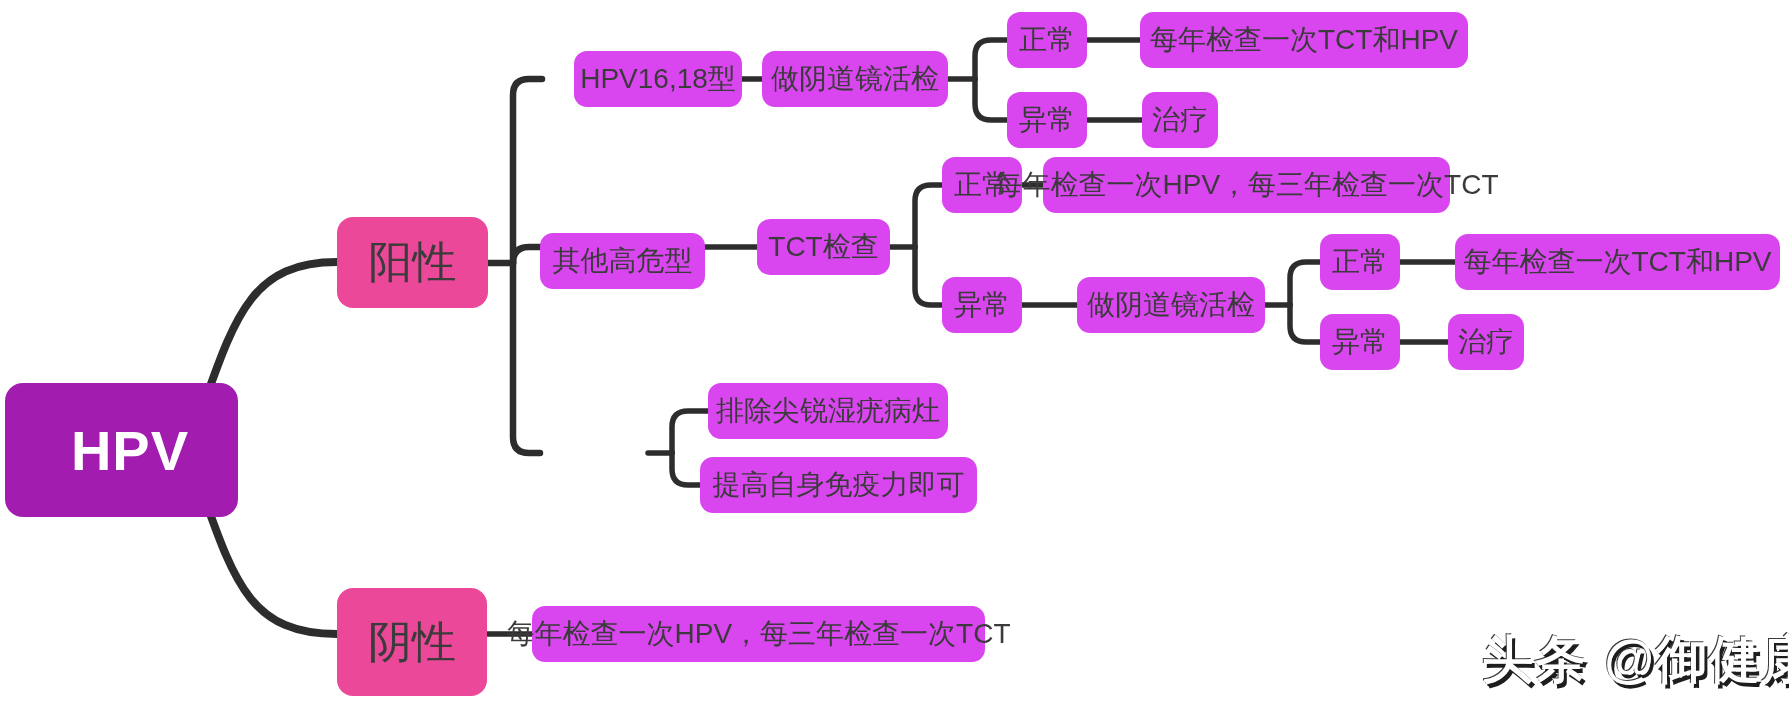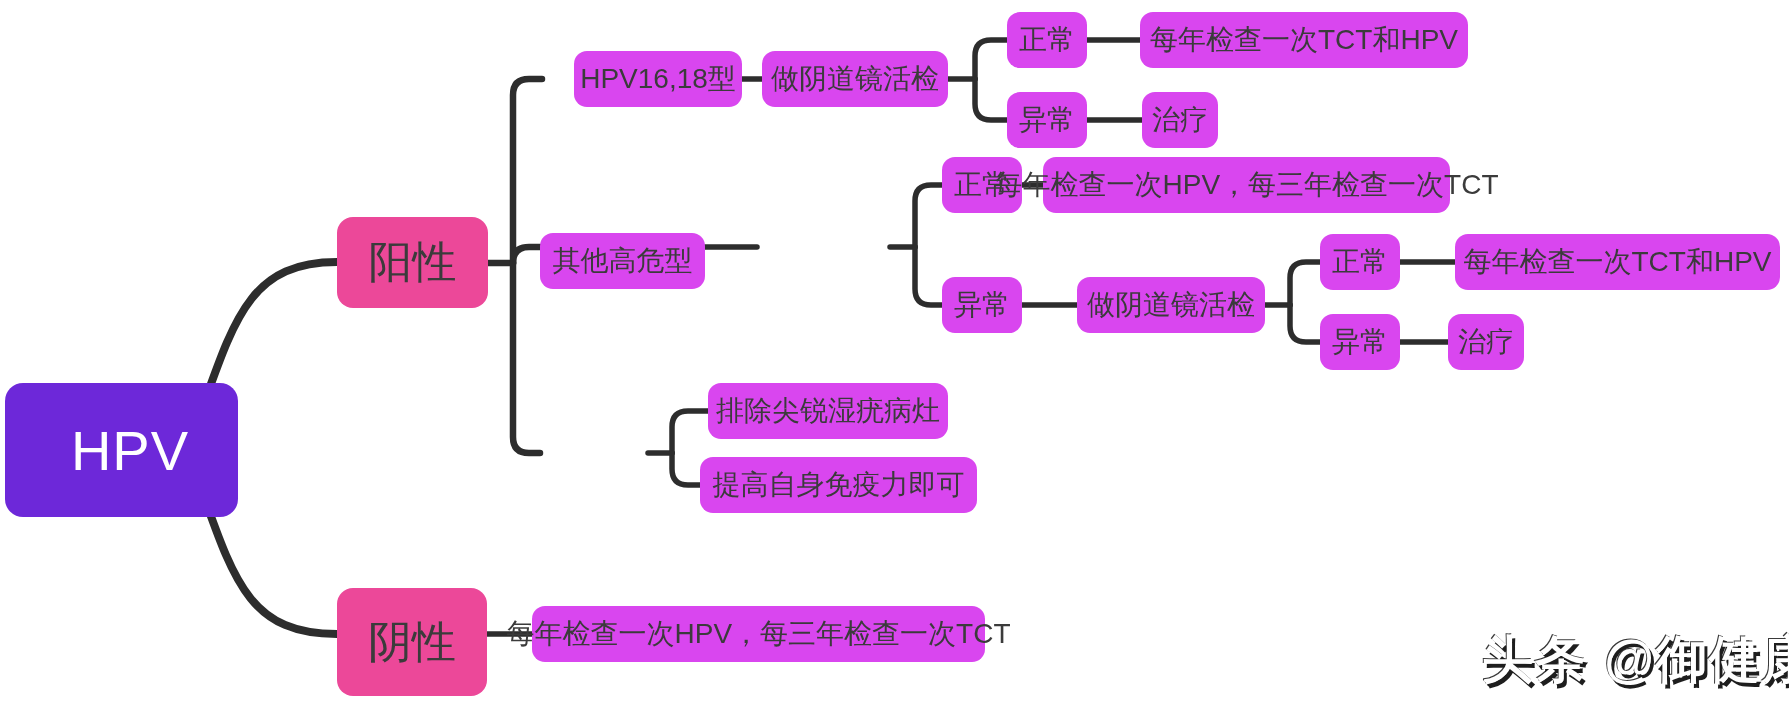--- a/index.html
+++ b/index.html
@@ -99,6 +99,7 @@
   <div class="node node-child" style="left:1142px;top:92px;width:76px;height:56px;">治疗</div>
 
   <div class="node node-child" style="left:540px;top:233px;width:165px;height:56px;">其他高危型</div>
+  <div class="node node-child" style="left:757px;top:219px;width:133px;height:56px;">TCT检查</div>
   <div class="node node-child" style="left:942px;top:157px;width:80px;height:56px;">正常</div>
   <div class="node node-child" style="left:1043px;top:157px;width:407px;height:56px;">每年检查一次HPV，每三年检查一次TCT</div>
   <div class="node node-child" style="left:942px;top:277px;width:80px;height:56px;">异常</div>

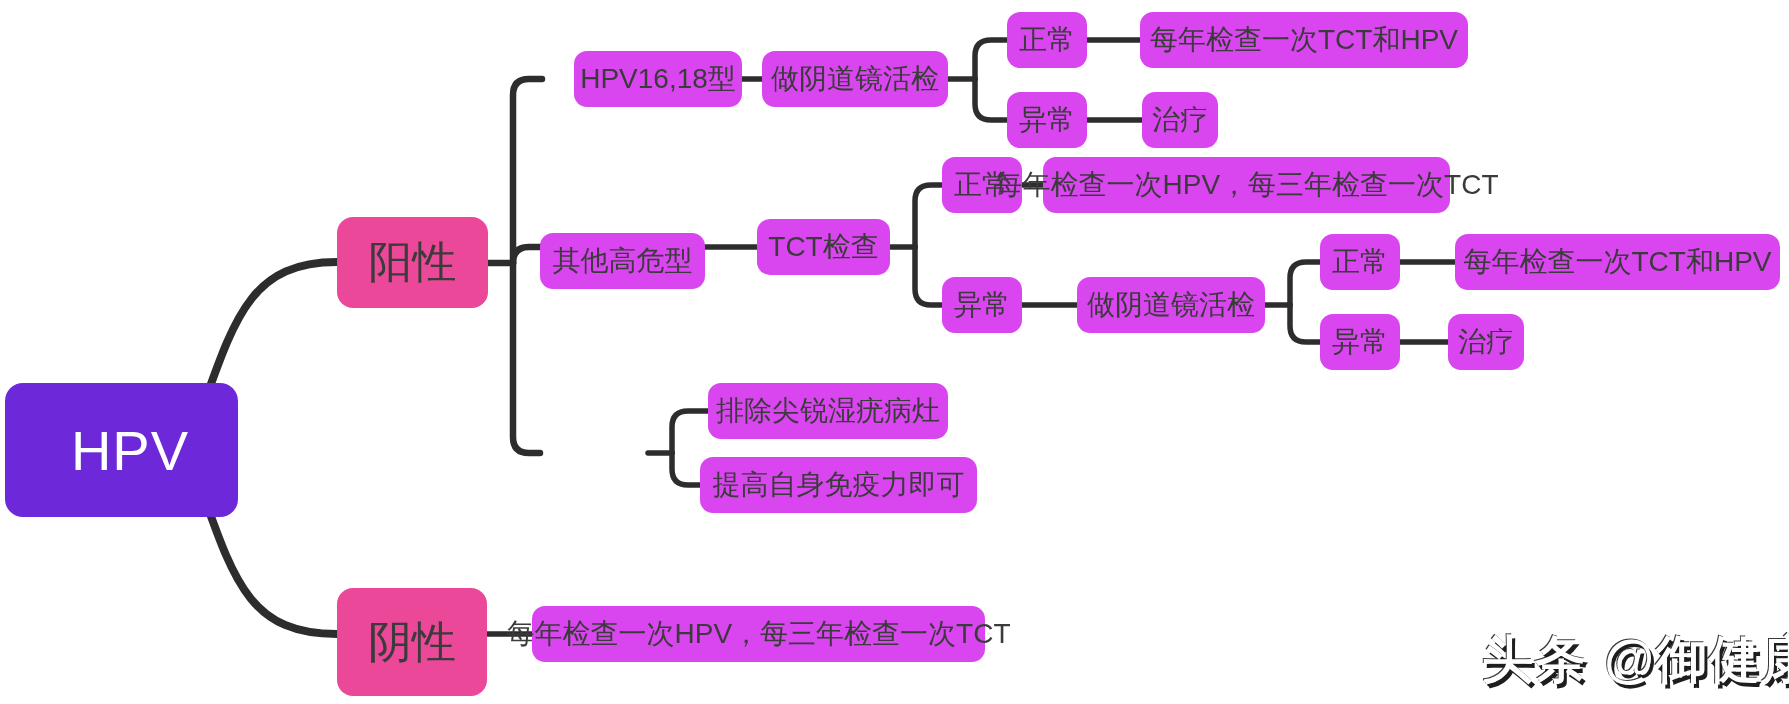--- a/index.html
+++ b/index.html
@@ -23,9 +23,9 @@
     box-sizing:border-box;
   }
   .node-root{
-    background:#6d28d9;color:#ffffff;
+    background:#a21caf;color:#ffffff;
     border-radius:18px;
-    font-size:56px;font-weight:normal;letter-spacing:1px;padding-left:17px;
+    font-size:56px;font-weight:bold;letter-spacing:1px;padding-left:17px;
   }
   .node-l1{
     background:#ec4899;

